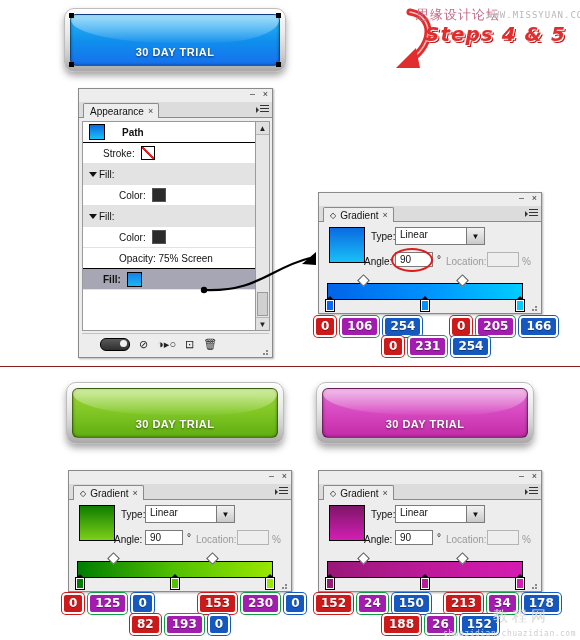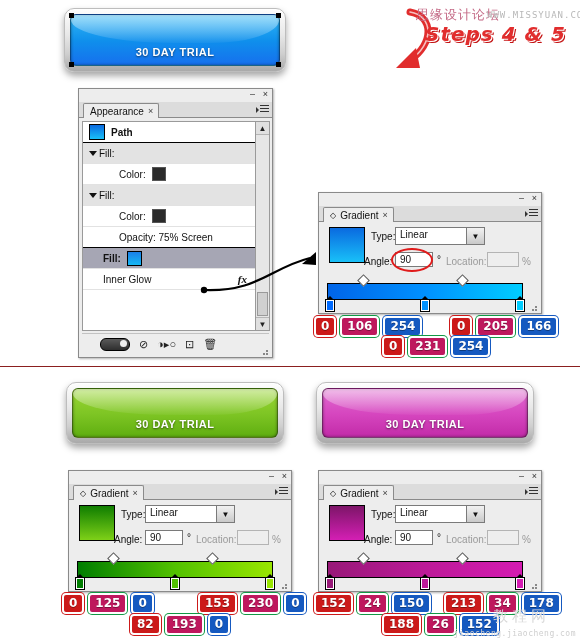--- a/index.html
+++ b/index.html
@@ -291,7 +291,7 @@
   <div class="ap-list">
     <div class="ap-row sep" style="font-weight:bold;">
       <span class="sw thumb" style="margin-left:0;width:14px;height:14px;"></span>
-      <span style="margin-left:6px">Path</span>
+      <span style="margin-left:17px">Path</span>
     </div>
     <div class="ap-row grey">
       <span class="tri-down"></span>

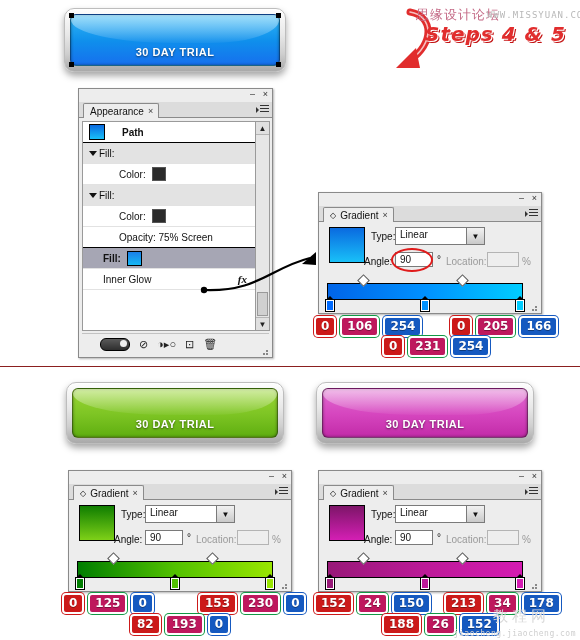--- a/index.html
+++ b/index.html
@@ -293,6 +293,10 @@
       <span class="sw thumb" style="margin-left:0;width:14px;height:14px;"></span>
       <span style="margin-left:17px">Path</span>
     </div>
+    <div class="ap-row">
+      <span class="ind">Stroke:</span>
+      <span class="sw none"></span>
+    </div>
     <div class="ap-row grey">
       <span class="tri-down"></span>
       <span>Fill:</span>

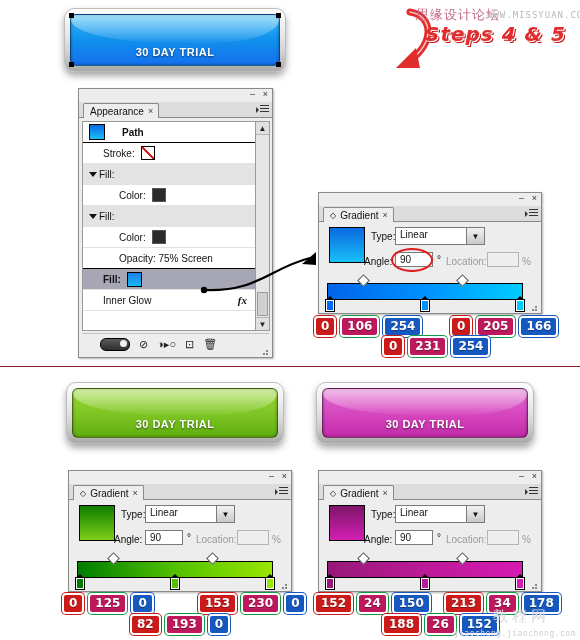--- a/index.html
+++ b/index.html
@@ -320,10 +320,6 @@
       <span class="ind">Fill:</span>
       <span class="sw bluegrad" style="width:13px;height:13px;"></span>
     </div>
-    <div class="ap-row">
-      <span class="ind">Inner Glow</span>
-      <span class="fx" style="position:absolute;right:8px;">fx</span>
-    </div>
 
   </div>
 

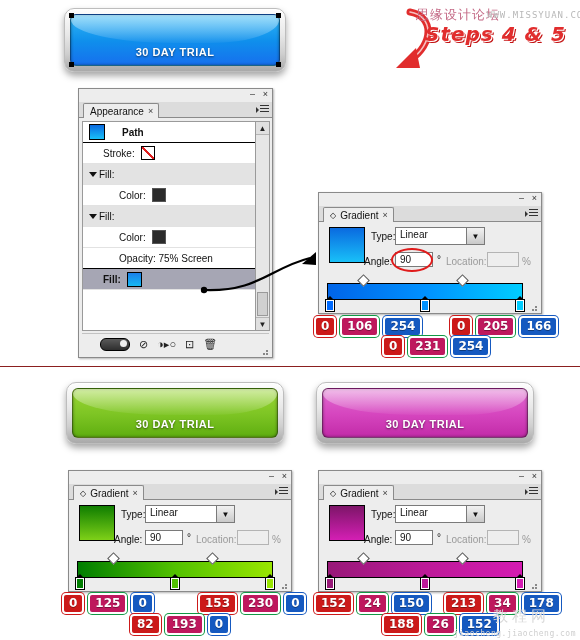--- a/index.html
+++ b/index.html
@@ -216,7 +216,7 @@
     box-sizing:content-box;
   }
   .badge.r{background:#cc1a1a;box-shadow:0 0 0 1px #cc1a1a;}
-  .badge.g{background:#be185d;box-shadow:0 0 0 1px #119944;}
+  .badge.g{background:#a21caf;box-shadow:0 0 0 1px #119944;}
   .badge.b{background:#1559c0;box-shadow:0 0 0 1px #1559c0;}
 
   

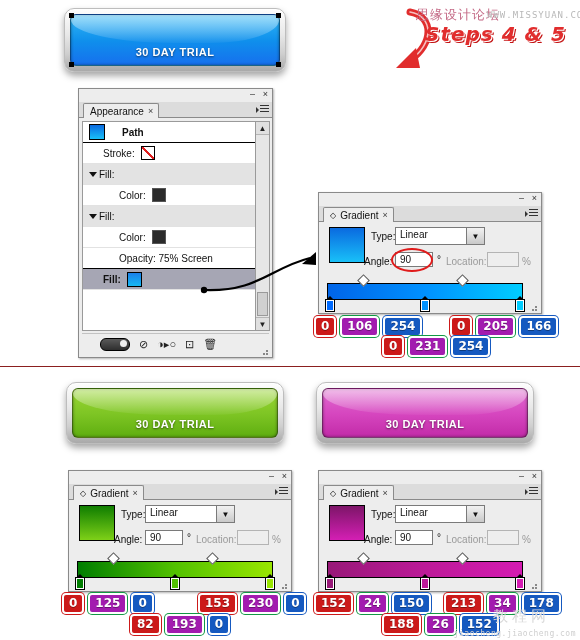--- a/index.html
+++ b/index.html
@@ -569,6 +569,6 @@
 </div>
 
 <div class="wm-bottom-cn">教程网</div>
-<div class="wm-bottom">jiaocheng.jiaocheng.com</div>
+<div class="wm-bottom">chuazidian.chuazidian.com</div>
 
 </body></html>

